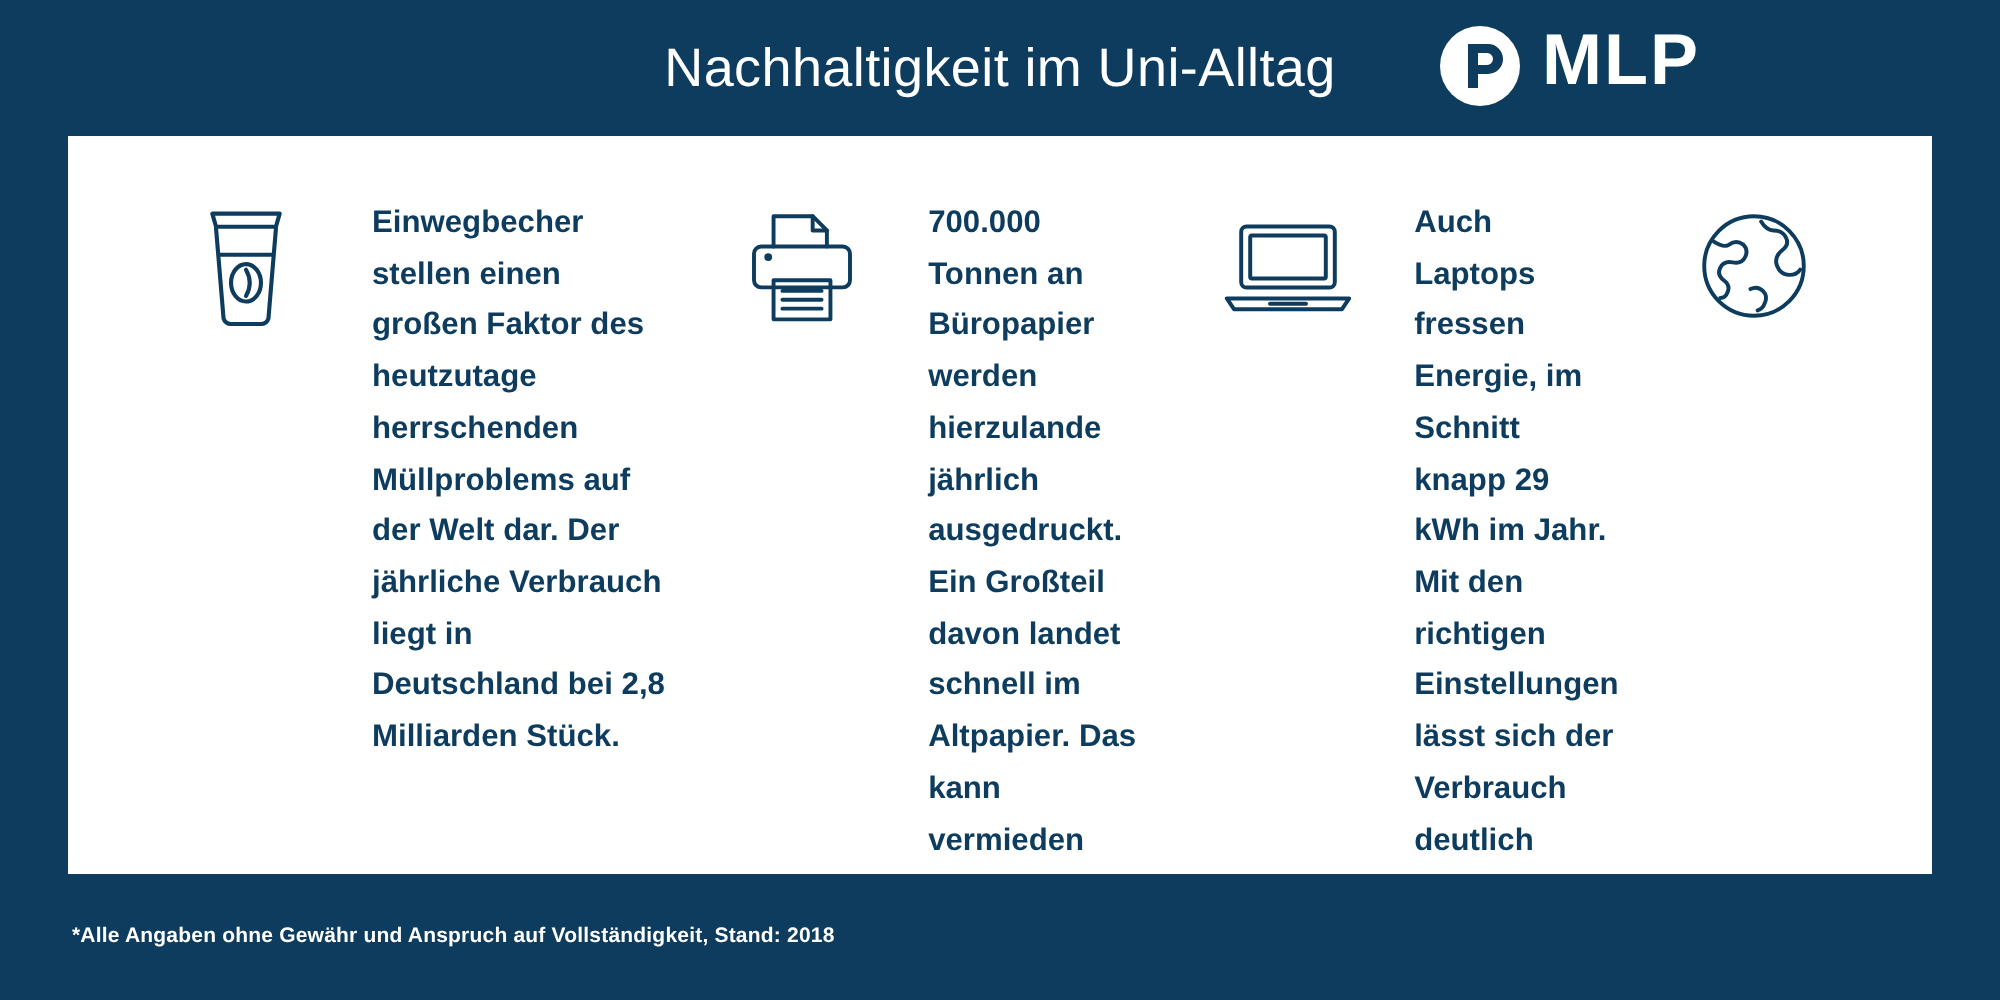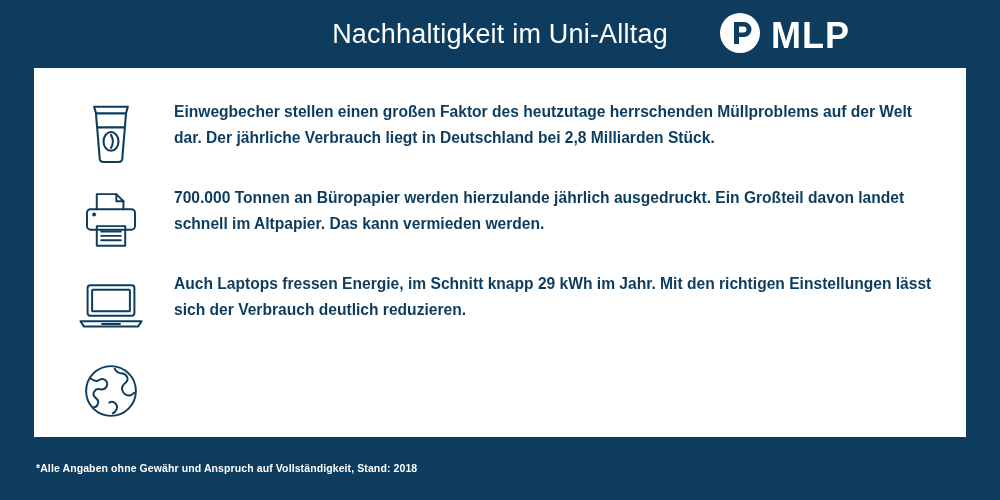--- a/index.html
+++ b/index.html
@@ -42,7 +42,7 @@
     top: 12px;
     right: 34px;
     display: flex;
-    align-items: flex-end;
+    align-items: flex-start;
     gap: 10px;
   }
   .brand-mark {

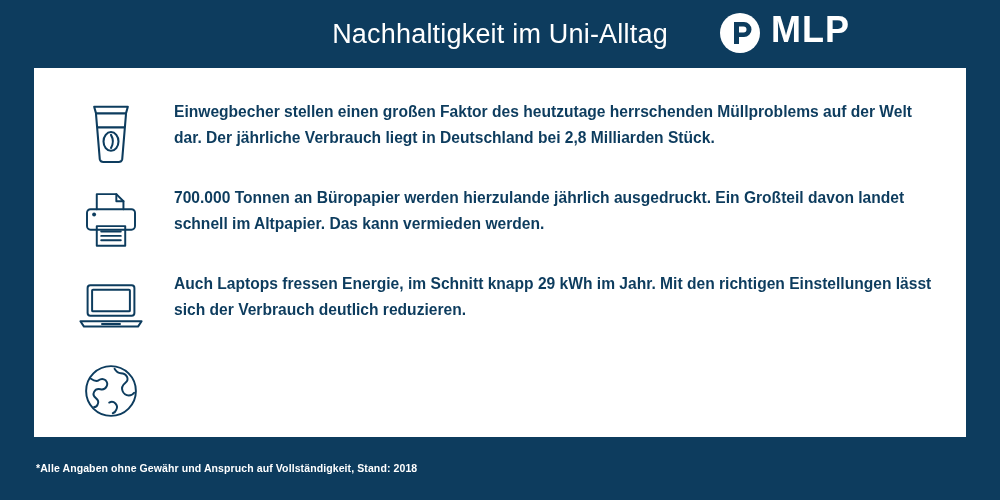--- a/index.html
+++ b/index.html
@@ -65,9 +65,9 @@
     height: 369px;
     background: #ffffff;
     box-sizing: border-box;
-    padding: 22px 26px 18px 14px;
+    padding: 22px 26px 18px 26px;
     display: flex;
-    flex-direction: column;
+    flex-direction: row;
     justify-content: flex-start;
   }
   .row {

